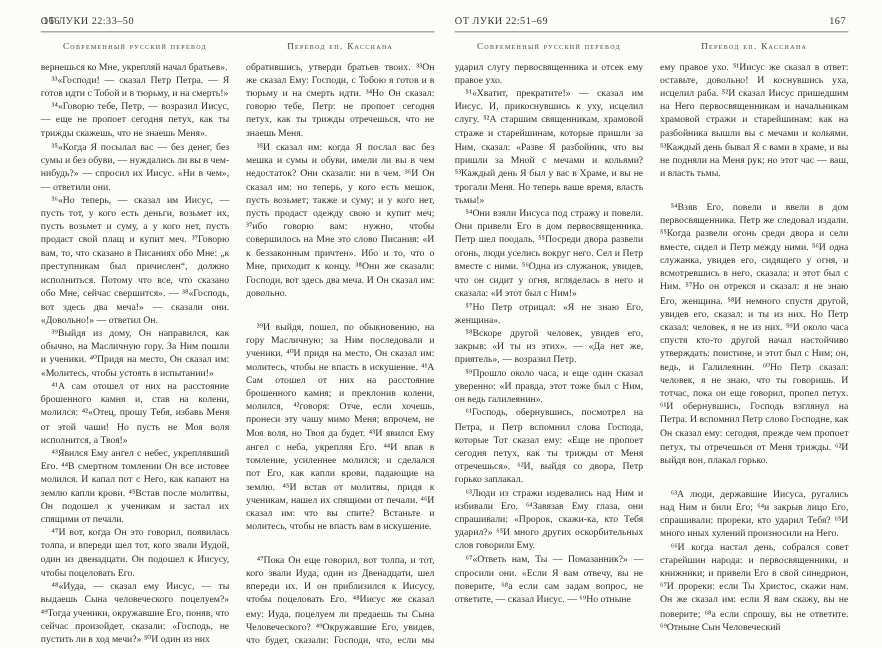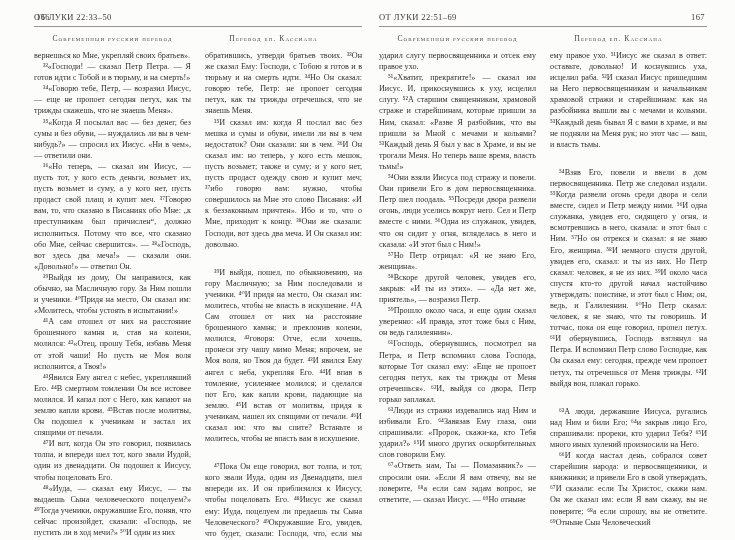--- a/index.html
+++ b/index.html
@@ -21,7 +21,7 @@
   .page-left .pnum{left:2px;}
   .page-right .pnum{right:2px;}
   .rule{border:none;border-top:1px solid #97948e;margin:1px 0 0 0;}
-  .colheads{display:flex;gap:4px;margin:7px 0 7px 0;}
+  .colheads{display:flex;gap:14px;margin:7px 0 7px 0;}
   .colhead{
     width:157px;text-align:center;
     font-variant:small-caps;font-size:7.6px;letter-spacing:1.1px;

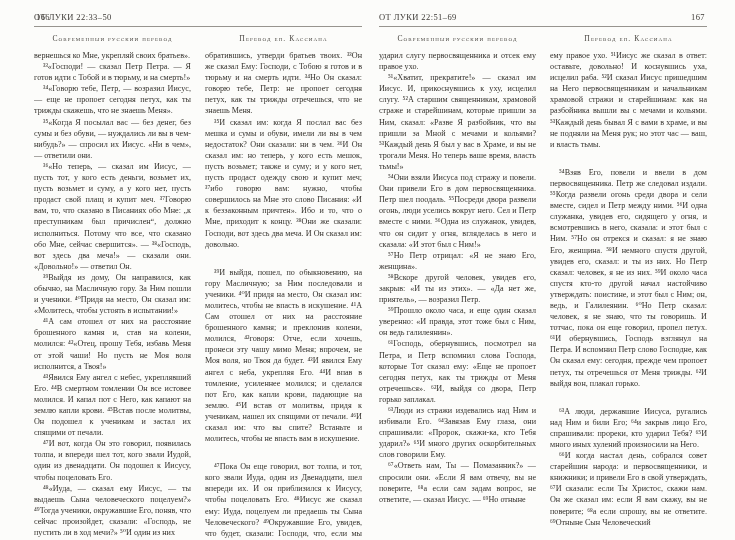--- a/index.html
+++ b/index.html
@@ -55,7 +55,7 @@
       </div>
       <div class="cols">
         <div class="col">
-          <p class="para cont">вернешься ко Мне, укрепляй своих братьев».</p>
+          <p class="para cont">вернешься ко Мне, укрепляй начал братьев».</p>
           <p class="para">³³«Господи! — сказал Петр Петра. — Я готов идти с Тобой и в тюрьму, и на смерть!»</p>
           <p class="para">³⁴«Говорю тебе, Петр, — возразил Иисус, — еще не пропоет сегодня петух, как ты трижды скажешь, что не знаешь Меня».</p>
           <p class="para">³⁵«Когда Я посылал вас — без денег, без сумы и без обуви, — нуждались ли вы в чем-нибудь?» — спросил их Иисус. «Ни в чем», — ответили они.</p>

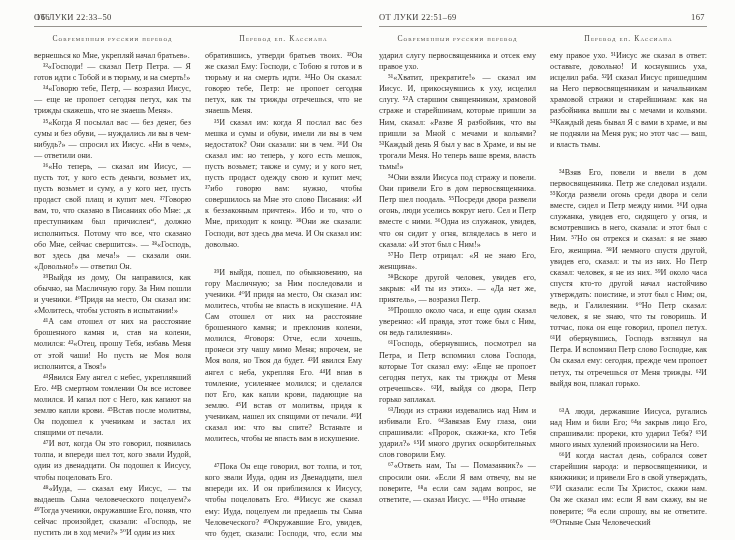--- a/index.html
+++ b/index.html
@@ -103,7 +103,7 @@
           <p class="para cont">ему правое ухо. ⁵¹Иисус же сказал в ответ: оставьте, довольно! И коснувшись уха, исцелил раба. ⁵²И сказал Иисус пришедшим на Него первосвященникам и начальникам храмовой стражи и старейшинам: как на разбойника вышли вы с мечами и кольями. ⁵³Каждый день бывал Я с вами в храме, и вы не подняли на Меня рук; но этот час — ваш, и власть тьмы.</p>
           <p class="para gap">⁵⁴Взяв Его, повели и ввели в дом первосвященника. Петр же следовал издали. ⁵⁵Когда развели огонь среди двора и сели вместе, сидел и Петр между ними. ⁵⁶И одна служанка, увидев его, сидящего у огня, и всмотревшись в него, сказала: и этот был с Ним. ⁵⁷Но он отрекся и сказал: я не знаю Его, женщина. ⁵⁸И немного спустя другой, увидев его, сказал: и ты из них. Но Петр сказал: человек, я не из них. ⁵⁹И около часа спустя кто-то другой начал настойчиво утверждать: поистине, и этот был с Ним; он, ведь, и Галилеянин. ⁶⁰Но Петр сказал: человек, я не знаю, что ты говоришь. И тотчас, пока он еще говорил, пропел петух. ⁶¹И обернувшись, Господь взглянул на Петра. И вспомнил Петр слово Господне, как Он сказал ему: сегодня, прежде чем пропоет петух, ты отречешься от Меня трижды. ⁶²И выйдя вон, плакал горько.</p>
           <p class="para gap">⁶³А люди, державшие Иисуса, ругались над Ним и били Его; ⁶⁴и закрыв лицо Его, спрашивали: прореки, кто ударил Тебя? ⁶⁵И много иных хулений произносили на Него.</p>
-          <p class="para">⁶⁶И когда настал день, собрался совет старейшин народа: и первосвященники, и книжники; и привели Его в свой утверждать, ⁶⁷И сказали: если Ты Христос, скажи нам. Он же сказал им: если Я вам скажу, вы не поверите; ⁶⁸а если спрошу, вы не ответите. ⁶⁹Отныне Сын Человеческий</p>
+          <p class="para">⁶⁶И когда настал день, собрался совет старейшин народа: и первосвященники, и книжники; и привели Его в свой синедрион, ⁶⁷И прореки: если Ты Христос, скажи нам. Он же сказал им: если Я вам скажу, вы не поверите; ⁶⁸а если спрошу, вы не ответите. ⁶⁹Отныне Сын Человеческий</p>
         </div>
       </div>
     </div>

